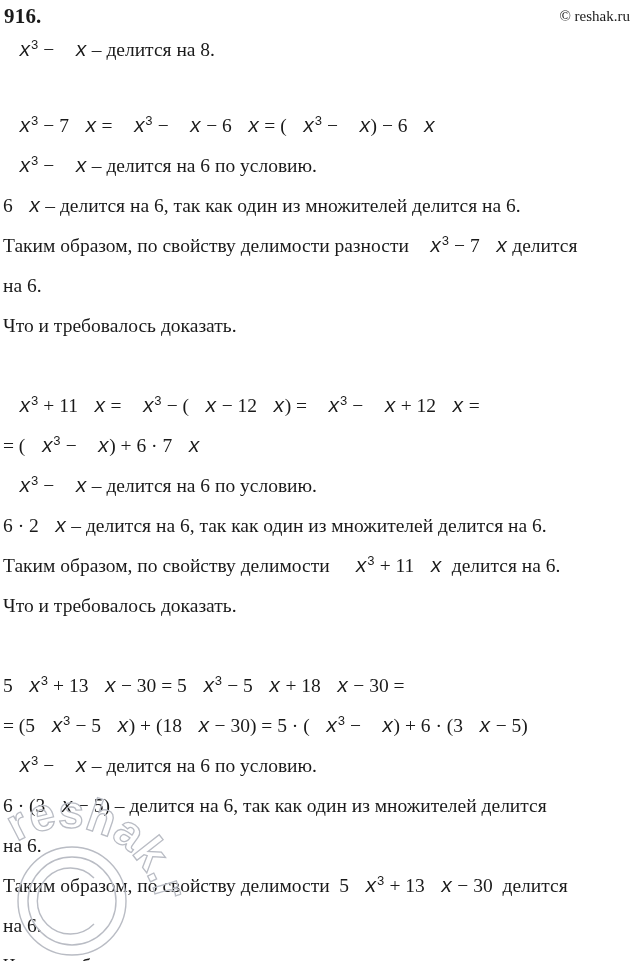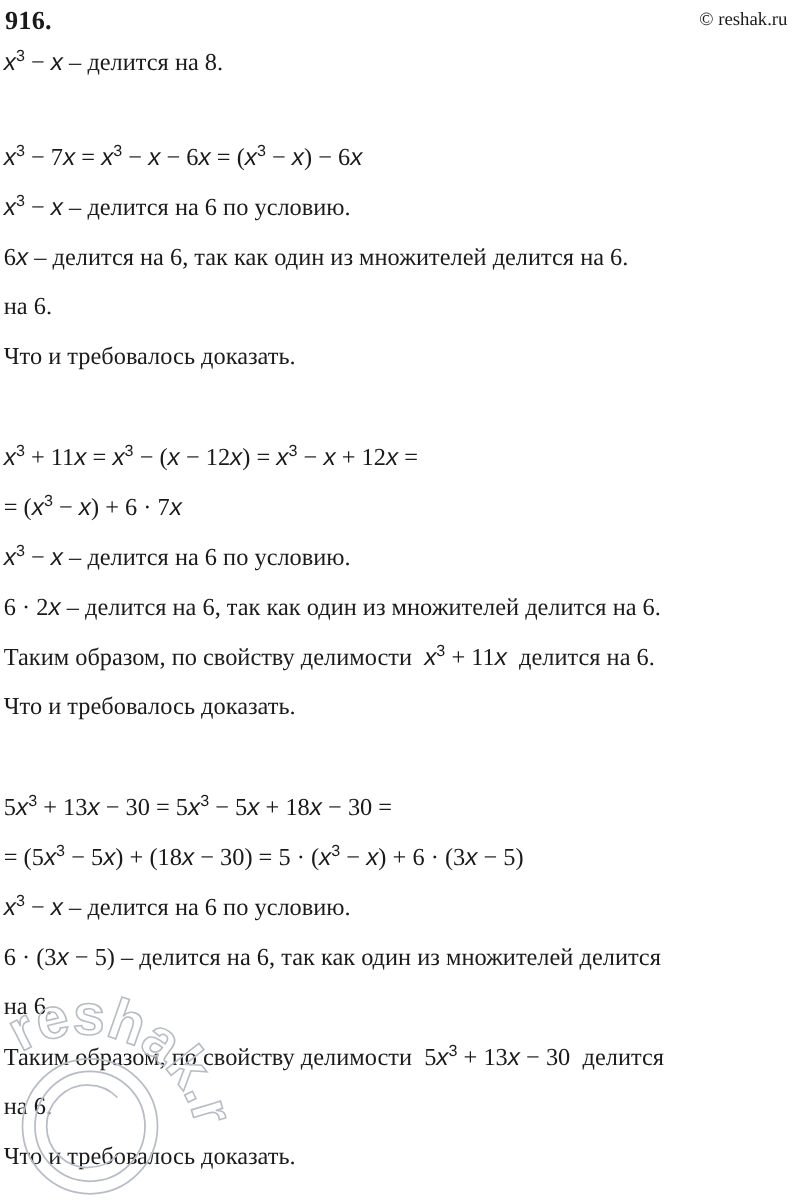--- a/index.html
+++ b/index.html
@@ -71,7 +71,8 @@
   
   .m {
     font-style: italic;
-    font-family: Liberation Sans, sans-serif;
+    font-family: Liberation Mono, monospace;
+    margin-left: 16px;
   }
   .mn {
     font-style: normal;

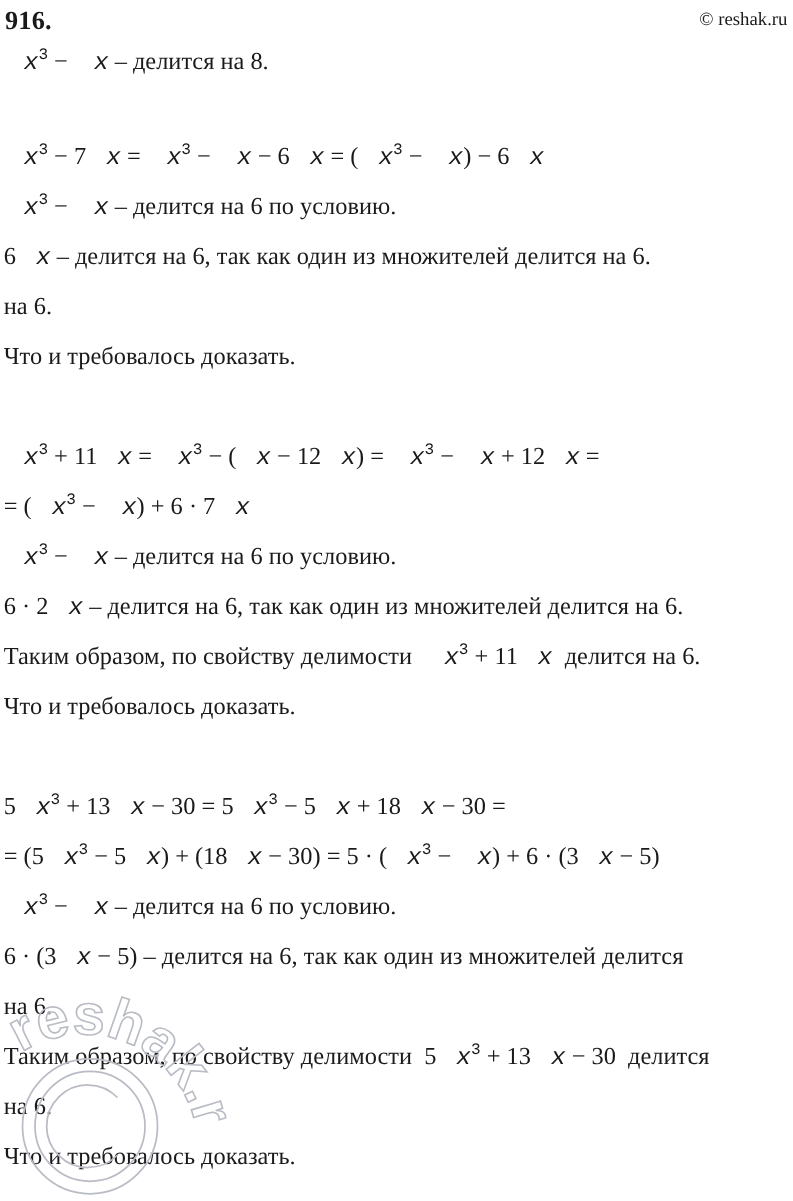--- a/index.html
+++ b/index.html
@@ -143,6 +143,9 @@
       <span class="mn">6</span><span class="m">x</span> <span class="mn">– делится на 6, так как один из множителей делится на 6.</span>
     </div>
 
+    <div class="line wrapline">
+      <span class="mn">Таким образом, по свойству делимости разности</span> <span class="m">x<sup>3</sup></span> <span class="mn">− 7</span><span class="m">x</span> <span class="mn">делится</span>
+    </div>
     <div class="line">
       <span class="mn">на 6.</span>
     </div>

